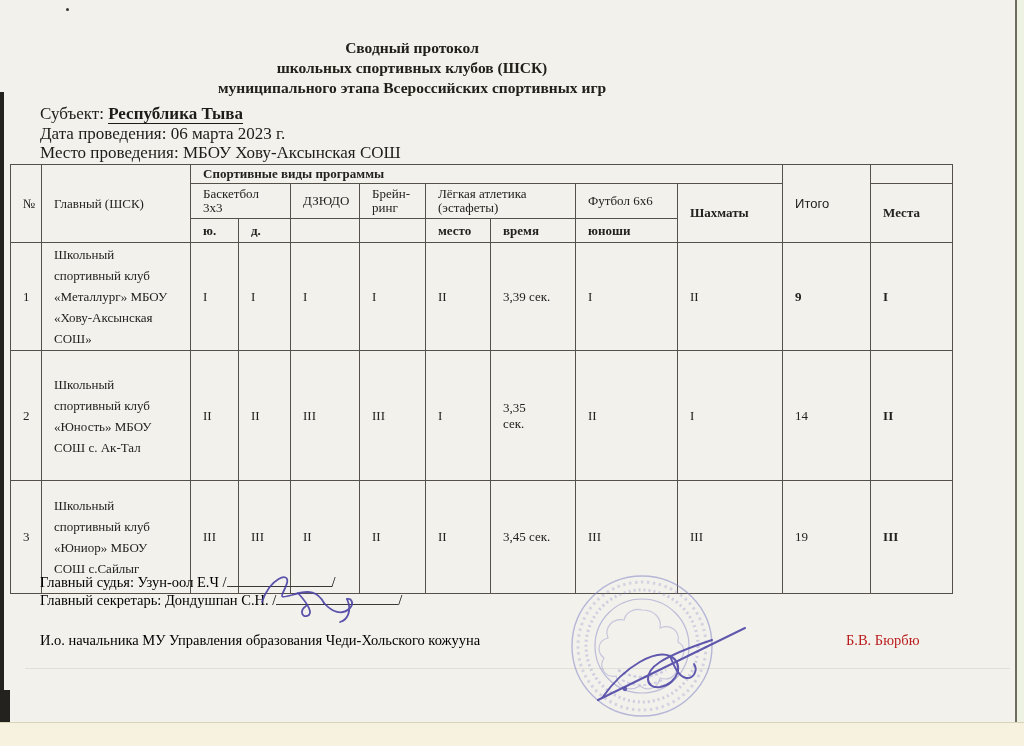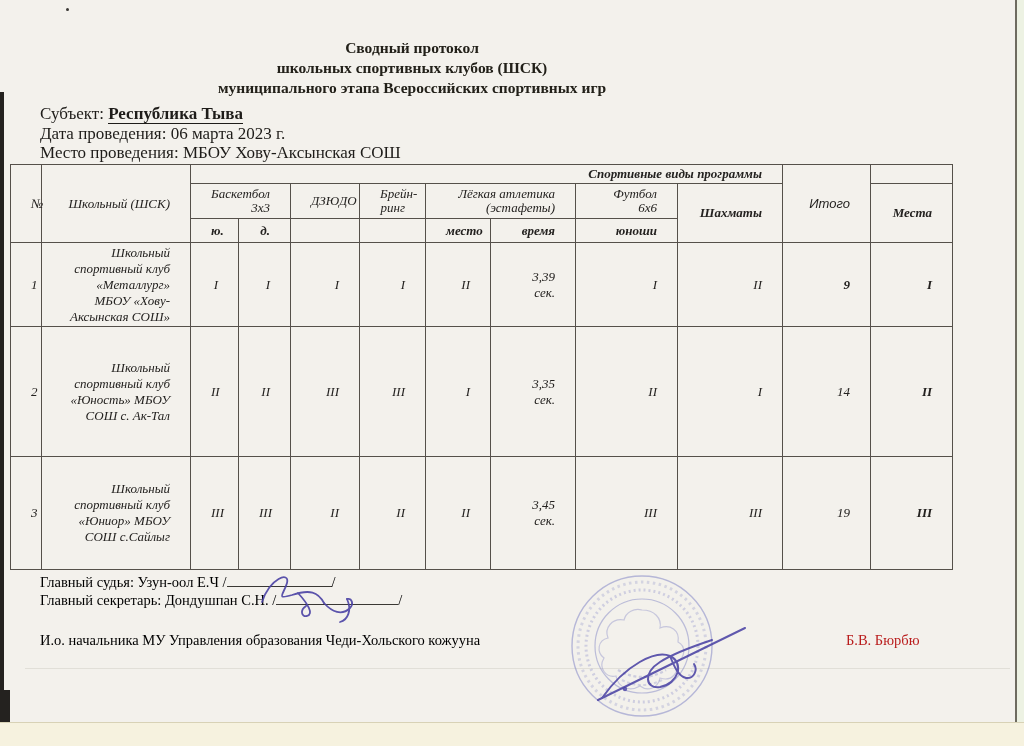--- a/index.html
+++ b/index.html
@@ -28,8 +28,8 @@
   
   table.protocol { position:absolute; left:10px; top:164px; width:942px;
                    border-collapse:collapse; table-layout:fixed; }
-  table.protocol td { border:1px solid #55504a; text-align:right; vertical-align:middle;
-                      font-size:13px; padding:1px 20px; color:#242220;font-style:italic; }
+  table.protocol td { border:1px solid #55504a; text-align:left; vertical-align:middle;
+                      font-size:13px; padding:1px 12px; color:#242220; }
   tr.hr1 { height:19px; }  tr.hr2 { height:35px; }  tr.hr3 { height:24px; }
   tr.r1  { height:84px; }  tr.r2  { height:130px; } tr.r3  { height:113px; }
   td.ghost { border:none; background:transparent; }

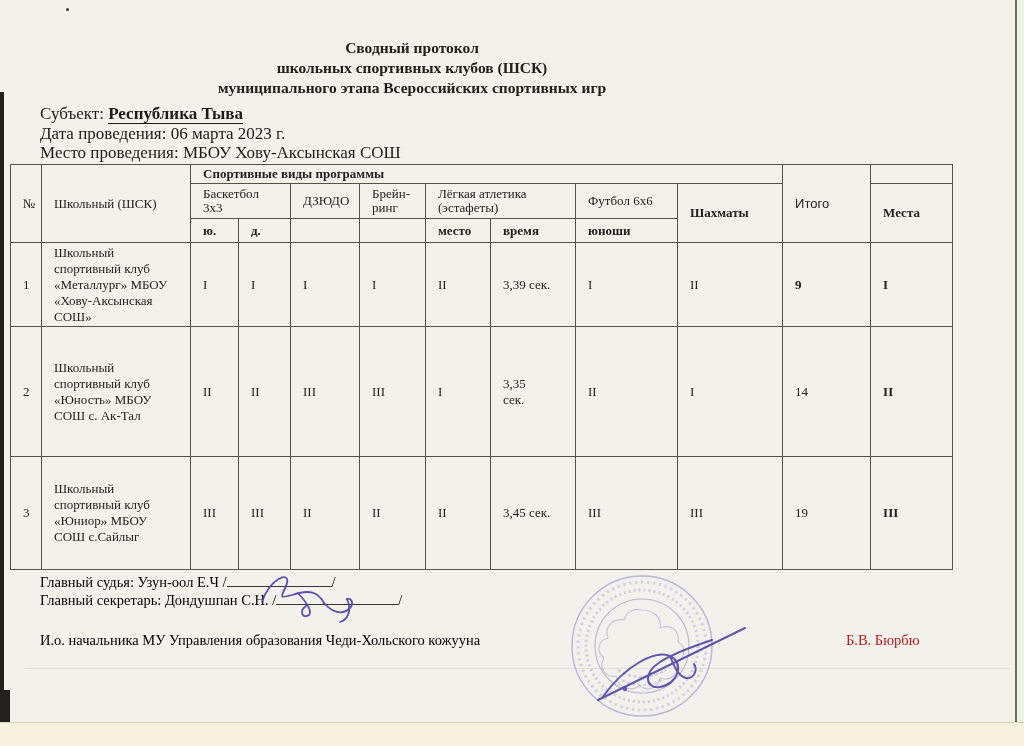--- a/index.html
+++ b/index.html
@@ -104,7 +104,7 @@
   <tbody>
       <tr class="hr1">
     <td rowspan="3" class="h-num">№</td>
-    <td rowspan="3" class="h-sport">Школьный (ШСК)</td>
+    <td rowspan="3" class="h-sport">Главный (ШСК)</td>
     <td colspan="8" class="group">Спортивные виды программы</td>
     <td rowspan="3" class="h-total">Итого</td>
     <td class="ghost"></td>

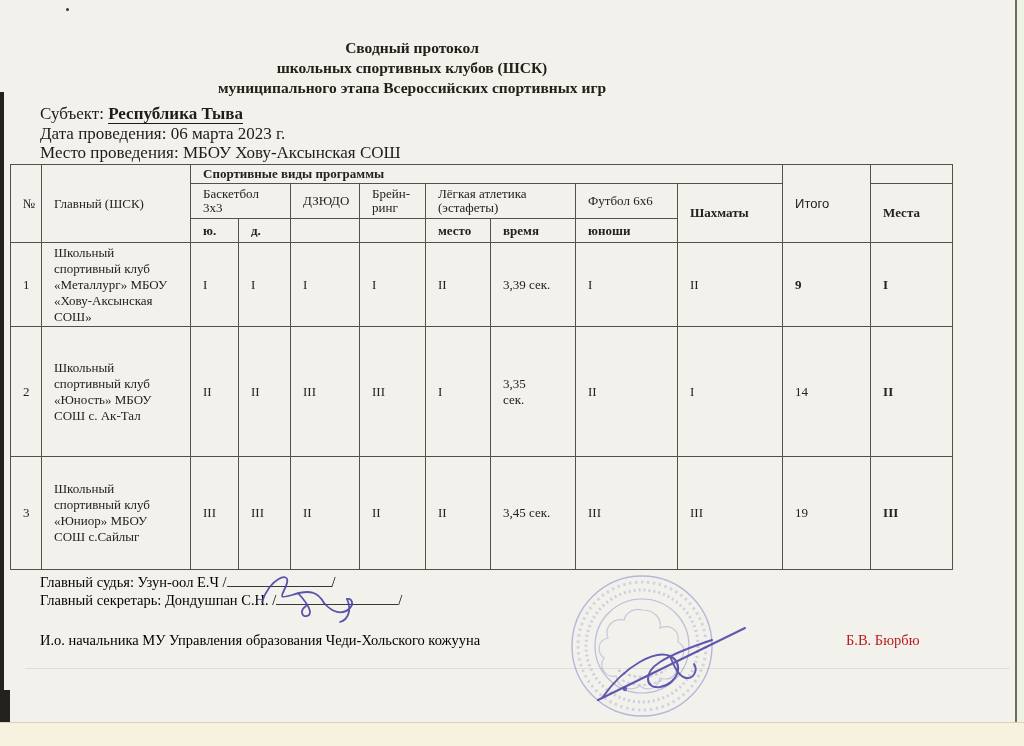--- a/index.html
+++ b/index.html
@@ -41,7 +41,7 @@
   td.h-places { font-weight:bold; font-size:14px; }
   td.h-total { font-family:"Liberation Sans","DejaVu Sans",sans-serif; font-size:13.5px;
                vertical-align:top; text-align:left; padding:14px 0 0 10px; }
-  td.team { font-size:11px; line-height:16px; padding:2px 10px; color:#2c2a26; }
+  td.team { font-size:11px; line-height:21px; padding:2px 10px; color:#2c2a26; }
   td.v    { font-size:14px; }
   td.time { font-size:13px; white-space:pre-line; }
   td.vtop { vertical-align:top; padding-top:20px; }

